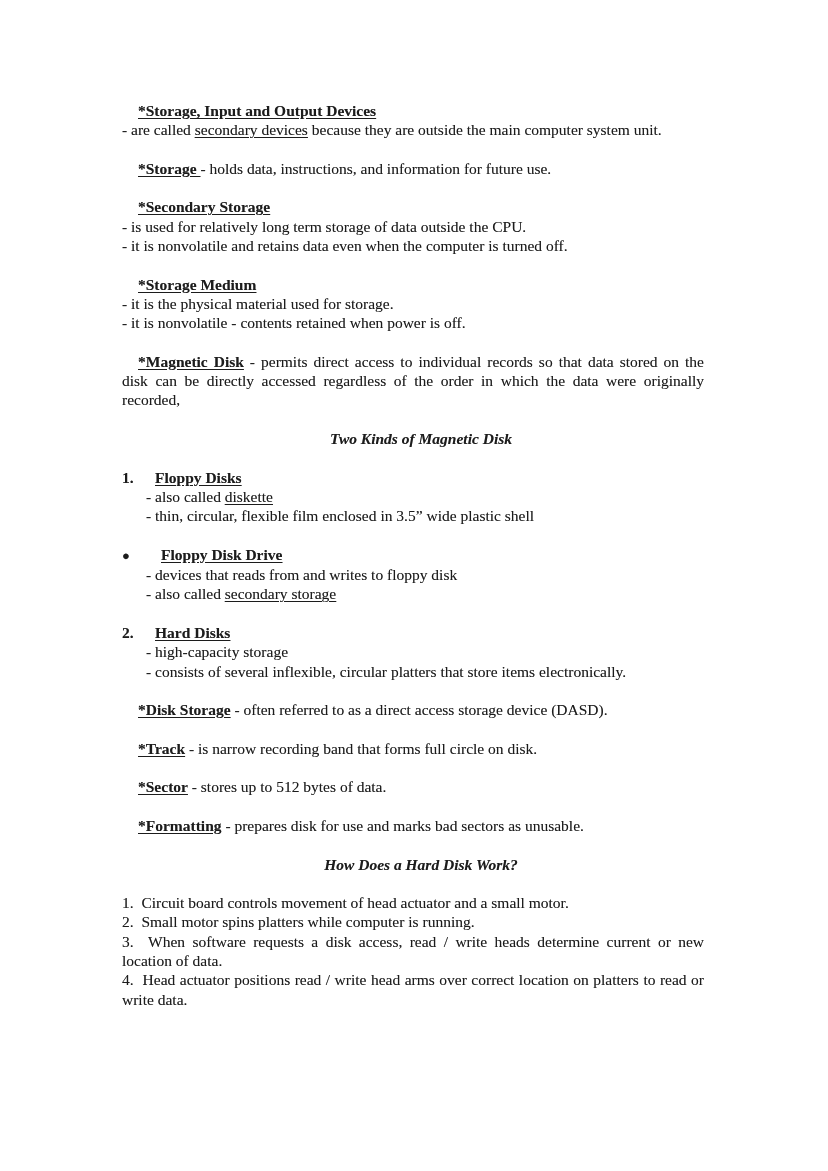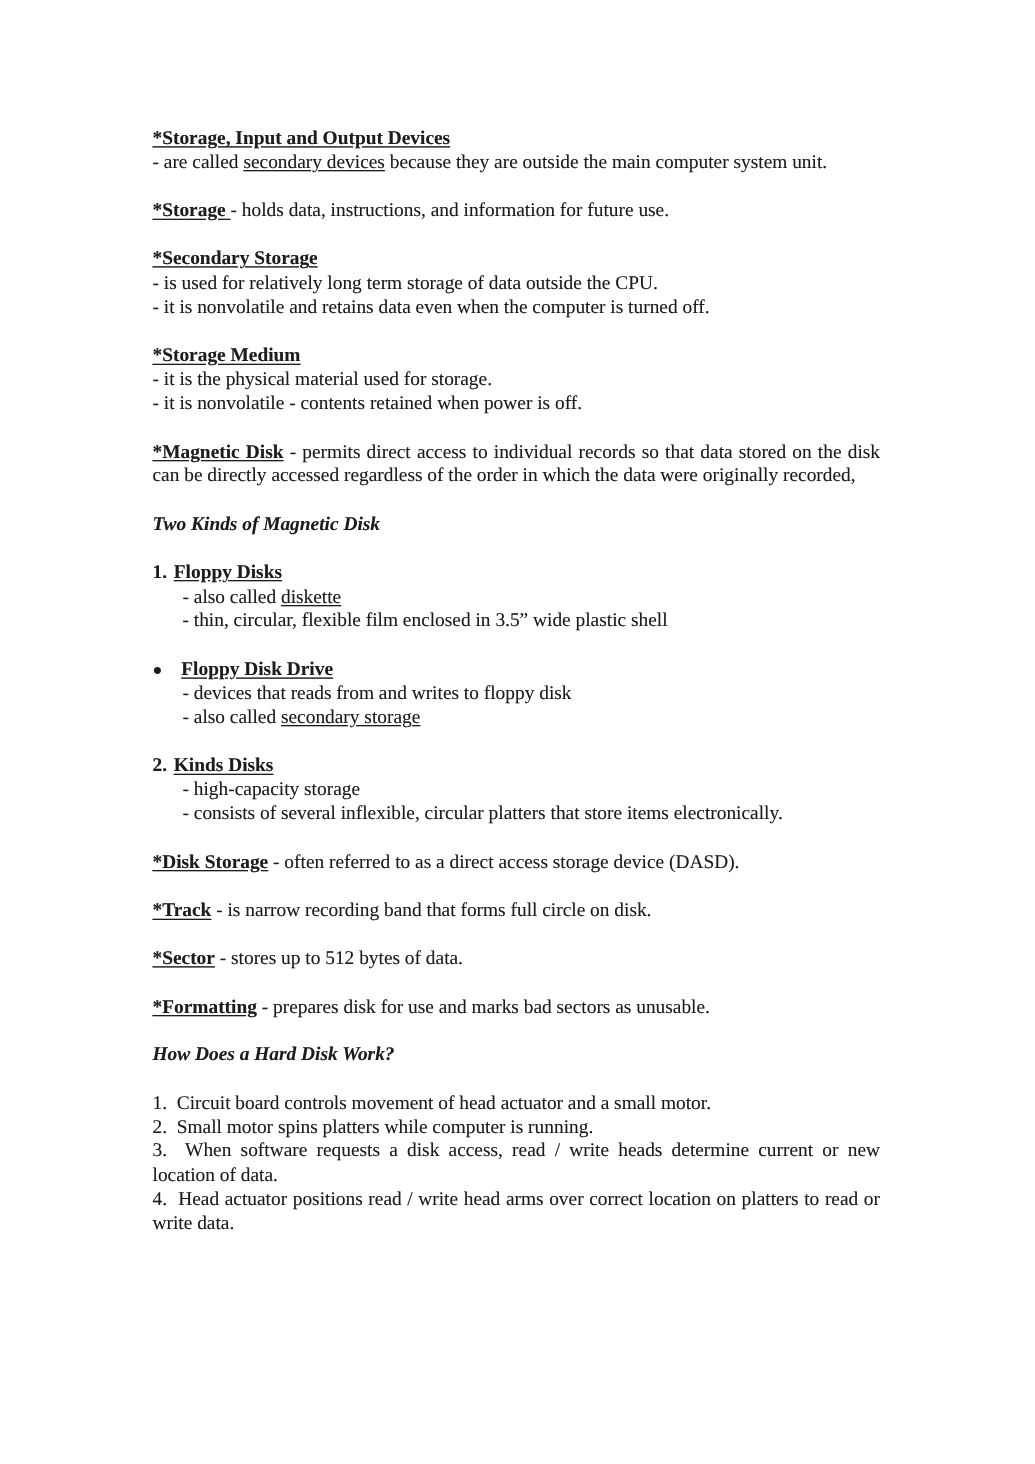--- a/index.html
+++ b/index.html
@@ -31,7 +31,7 @@
   p.justify { text-align: justify; text-justify: inter-word; }
   p.center  { text-align: left; }
   p.sub     { padding-left: 24px; }
-  span.b { font-weight: bold; }
+  span.b { font-weight: bold; margin-left: 16px; }
   span.u { text-decoration: underline; text-underline-offset: 2px; }
   span.i { font-style: italic; }
   .marker {

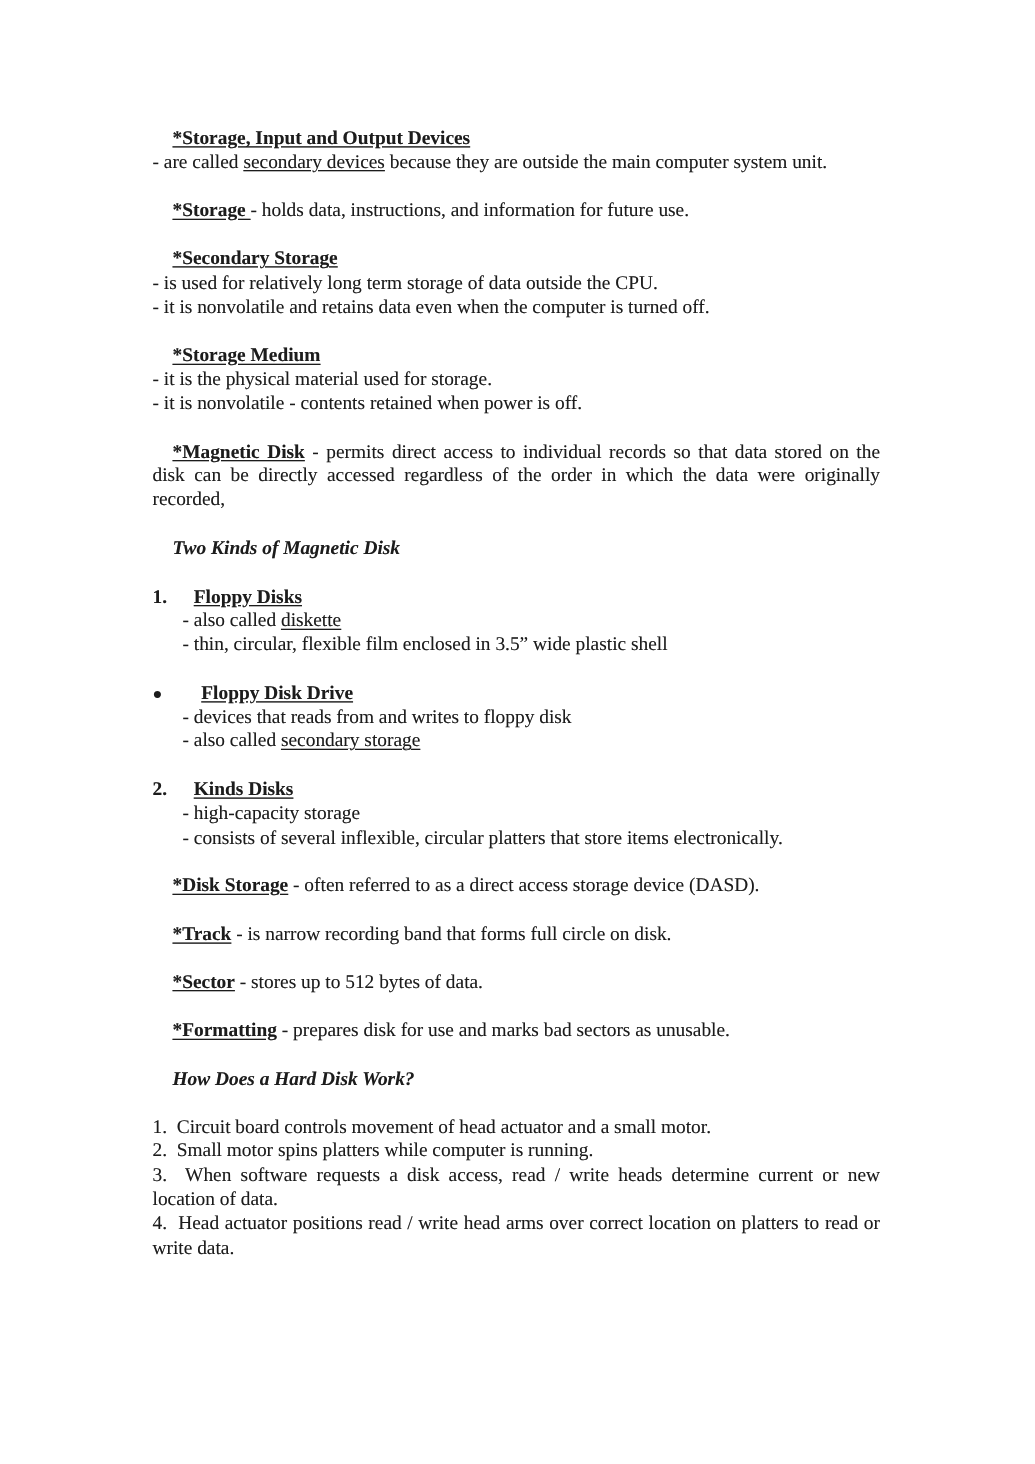--- a/index.html
+++ b/index.html
@@ -29,7 +29,7 @@
     padding: 0;
   }
   p.justify { text-align: justify; text-justify: inter-word; }
-  p.center  { text-align: left; }
+  p.center  { text-align: center; }
   p.sub     { padding-left: 24px; }
   span.b { font-weight: bold; margin-left: 16px; }
   span.u { text-decoration: underline; text-underline-offset: 2px; }

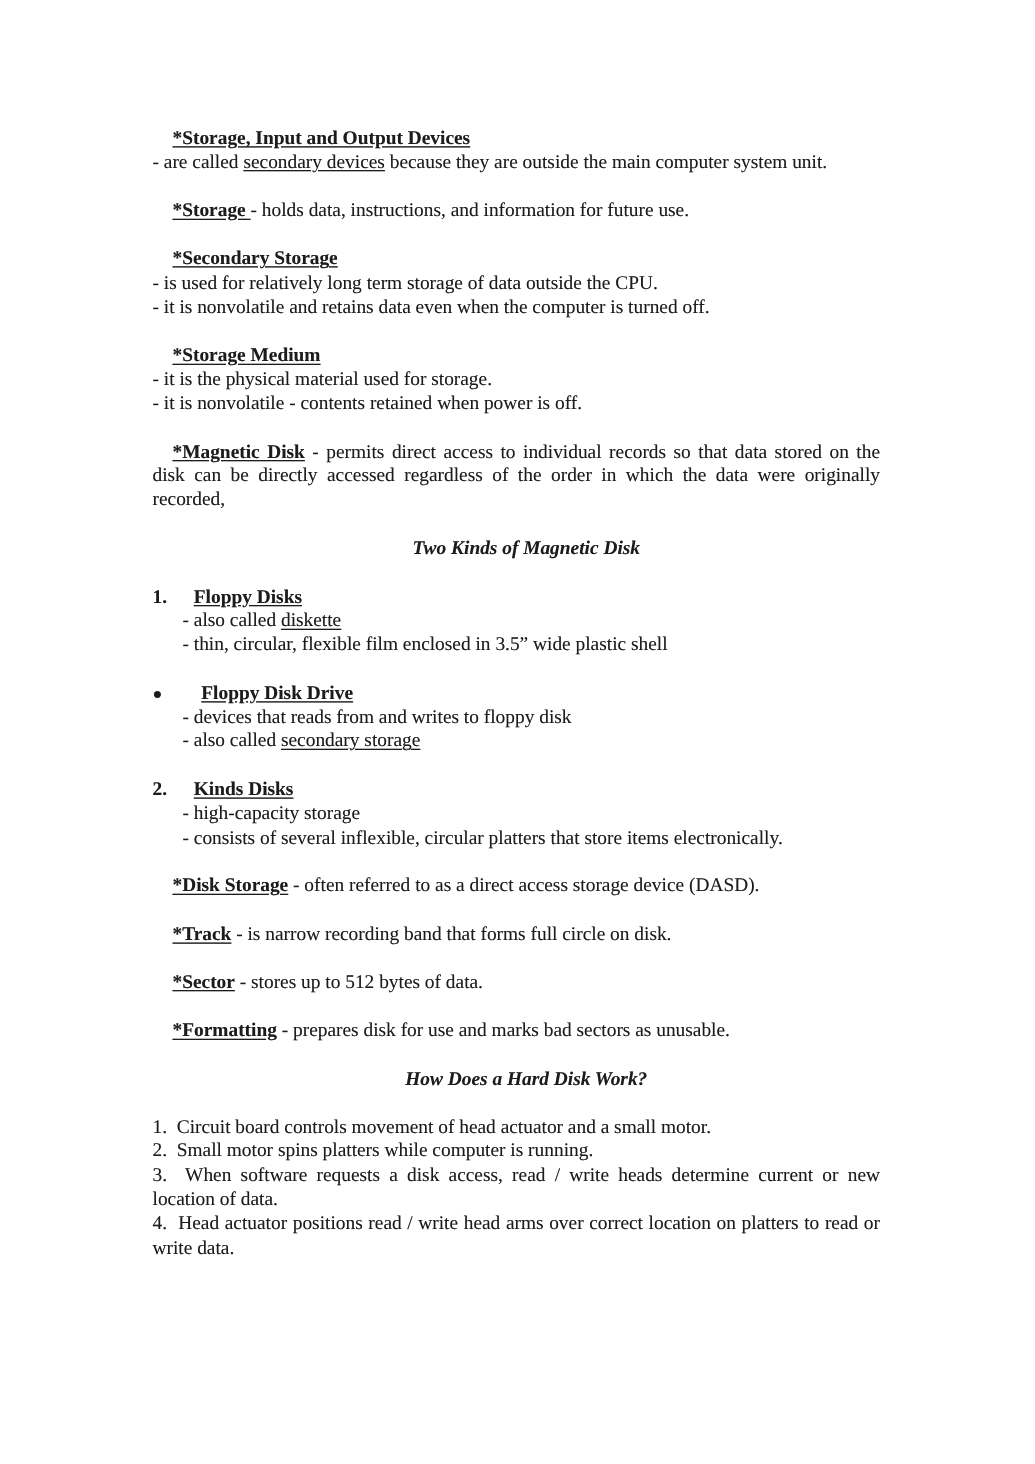--- a/index.html
+++ b/index.html
@@ -79,7 +79,7 @@
       <p class="left sub"><span>- also called </span><span class="u">secondary storage</span></p>
     </div>
     <div class="block">
-      <p class="left"><span class="marker num">2.</span><span class="b u">Kinds Disks</span></p>
+      <p class="left"><span class="marker num">2.</span><span class="b u">Hard Disks</span></p>
       <p class="left sub"><span>- high-capacity storage</span></p>
       <p class="left sub"><span>- consists of several inflexible, circular platters that store items electronically.</span></p>
     </div>

